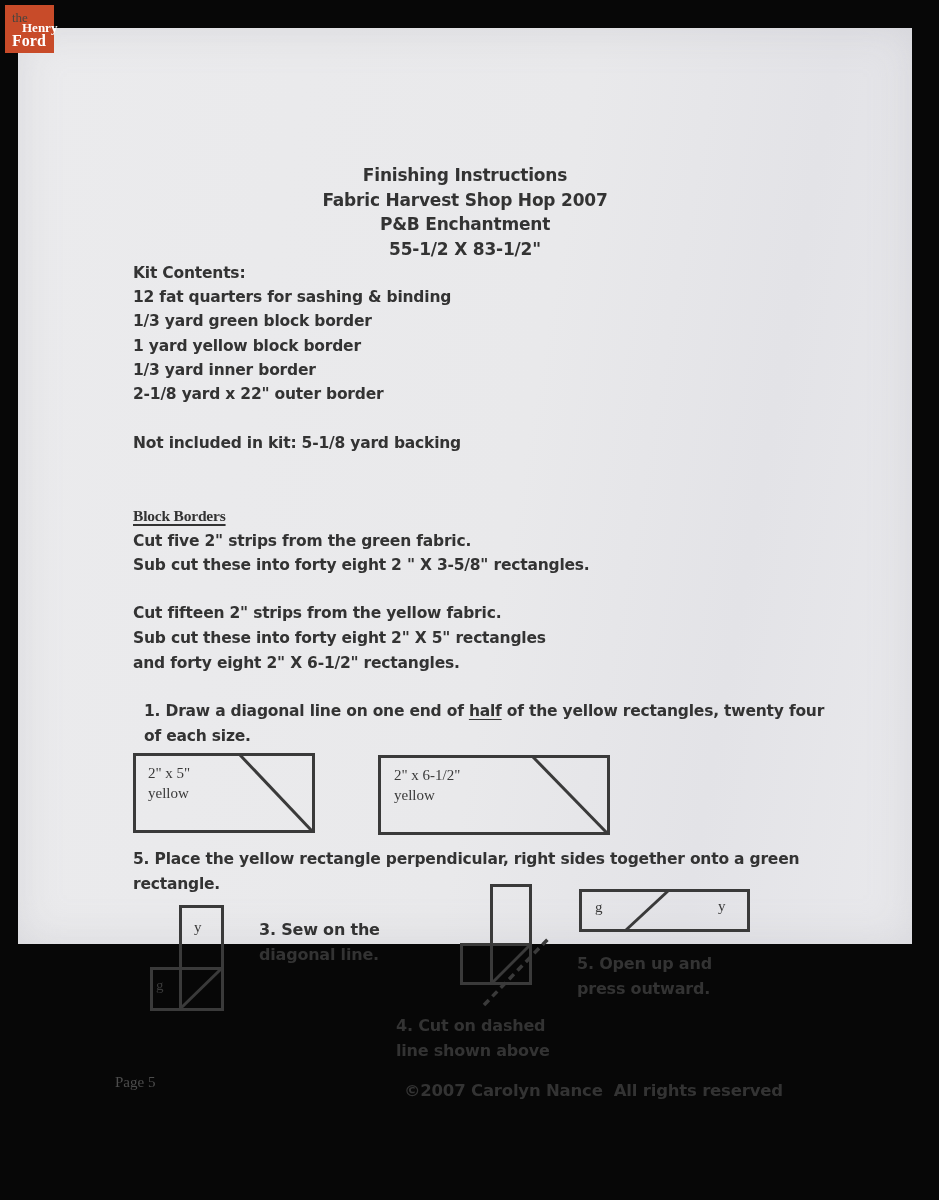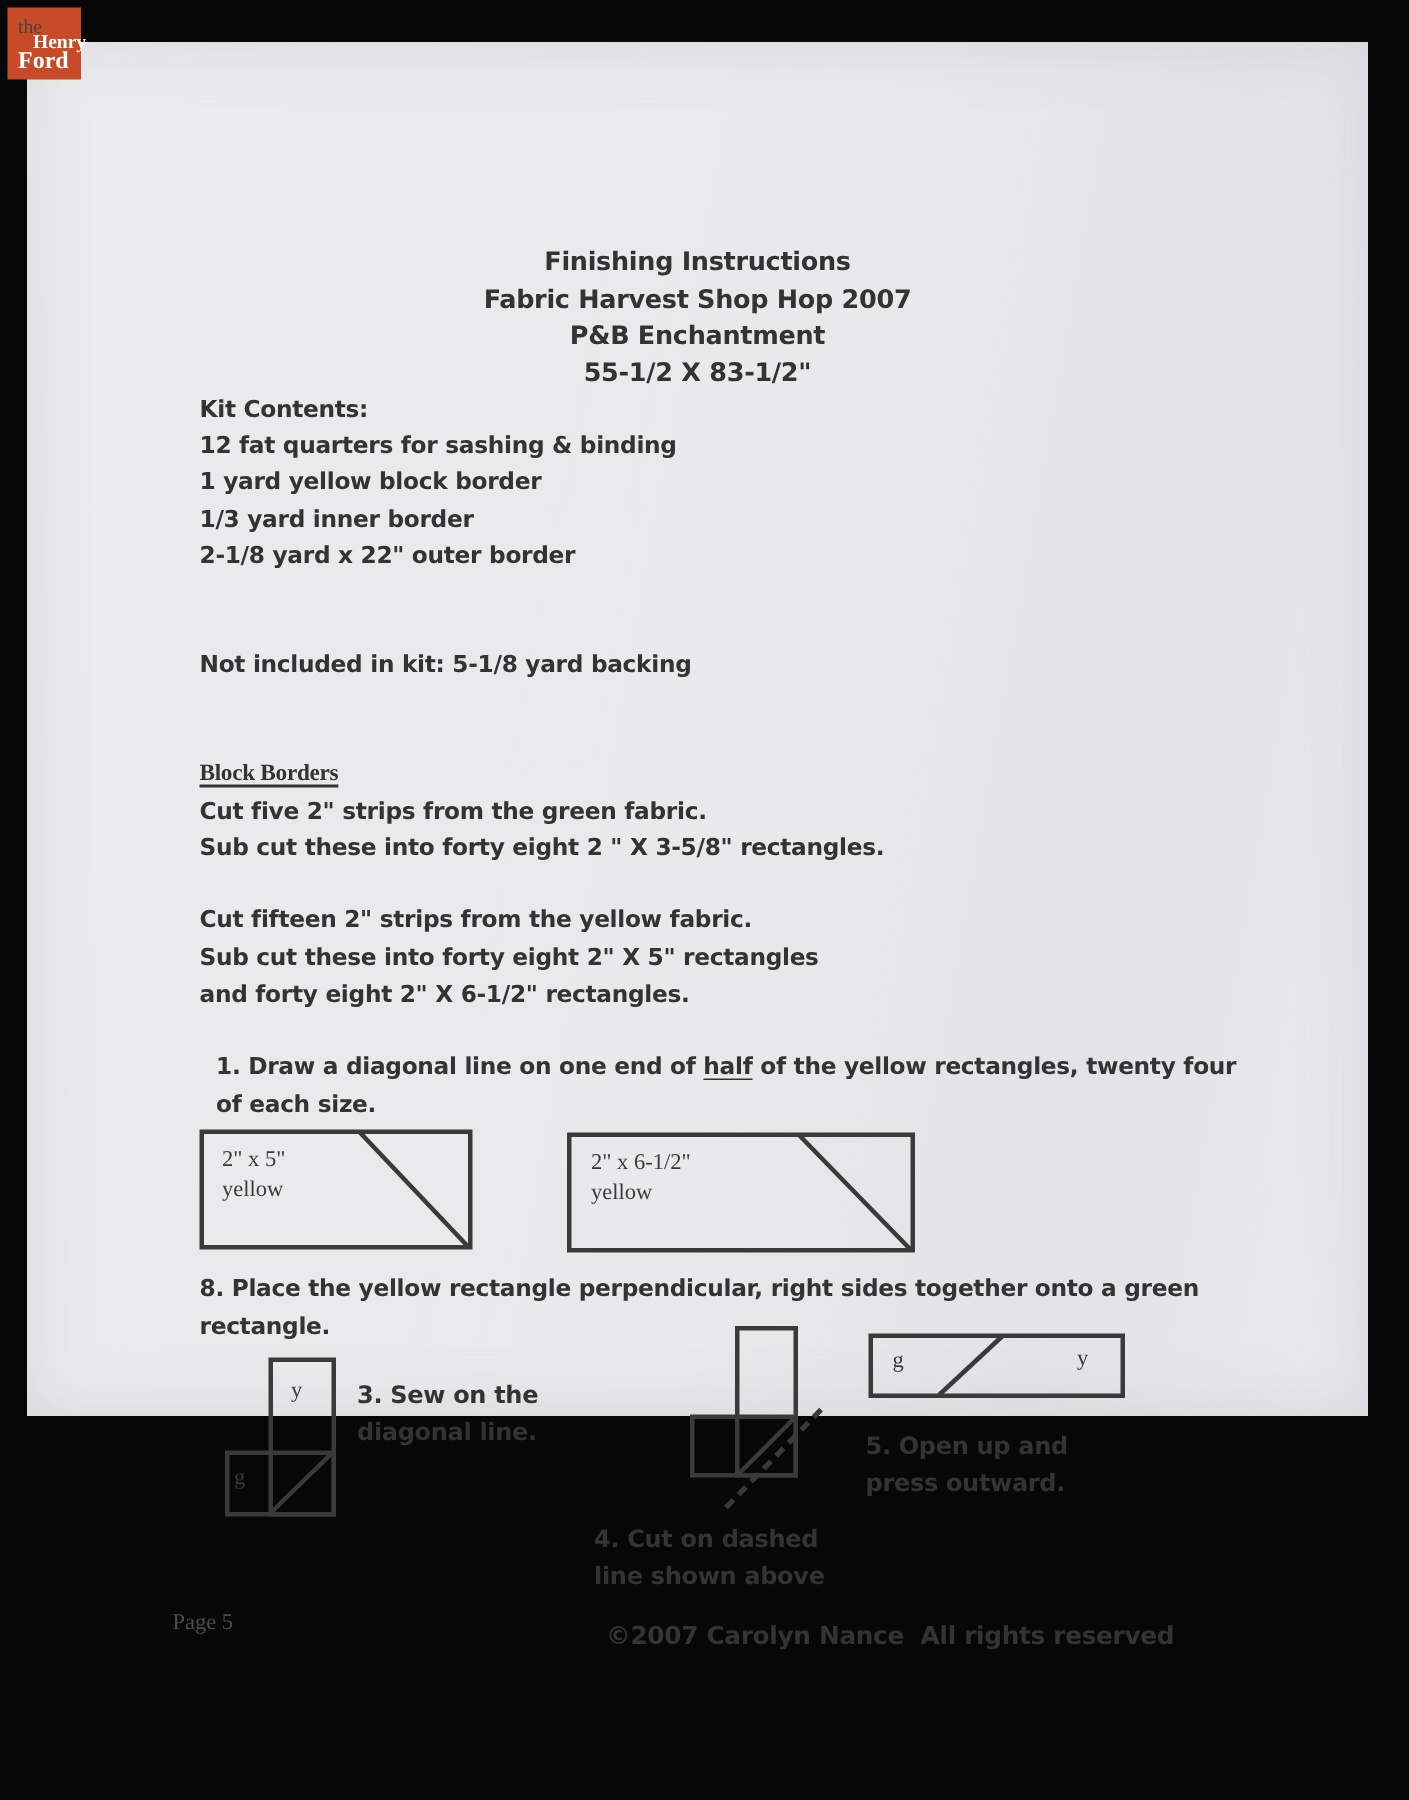--- a/index.html
+++ b/index.html
@@ -68,6 +68,7 @@
   <div class="hand kit-block">
     <div>Kit Contents:</div>
     <div>12 fat quarters for sashing &amp; binding</div>
+    <div>1/3 yard green block border</div>
     <div>1 yard yellow block border</div>
     <div>1/3 yard inner border</div>
     <div>2-1/8 yard x 22" outer border</div>

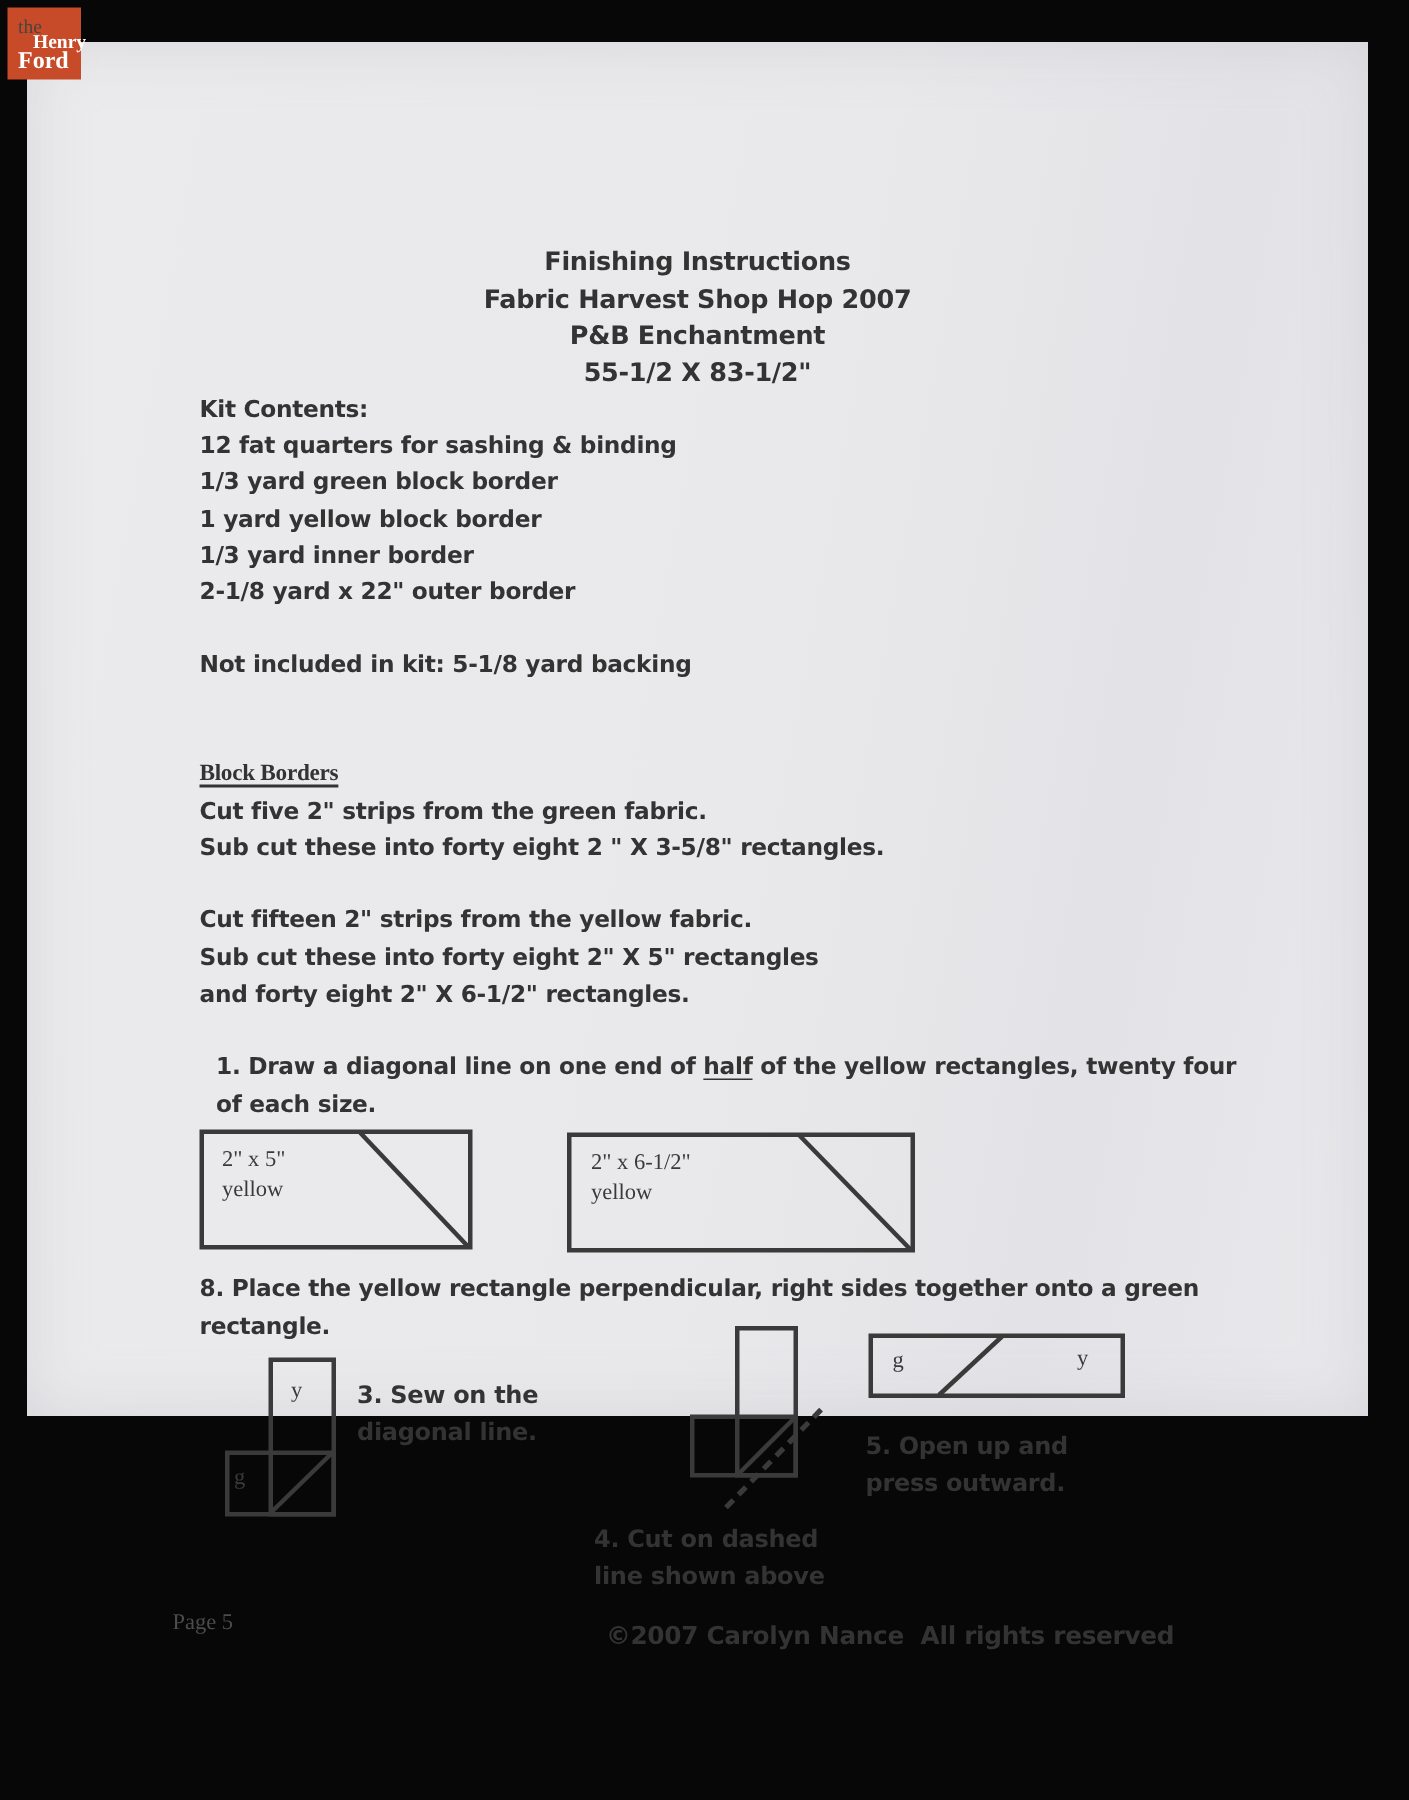--- a/index.html
+++ b/index.html
@@ -112,7 +112,7 @@
   </div>
 
   <div class="hand step2-block">
-    <div>8. Place the yellow rectangle perpendicular, right sides together onto a green</div>
+    <div>5. Place the yellow rectangle perpendicular, right sides together onto a green</div>
     <div>rectangle.</div>
   </div>
 

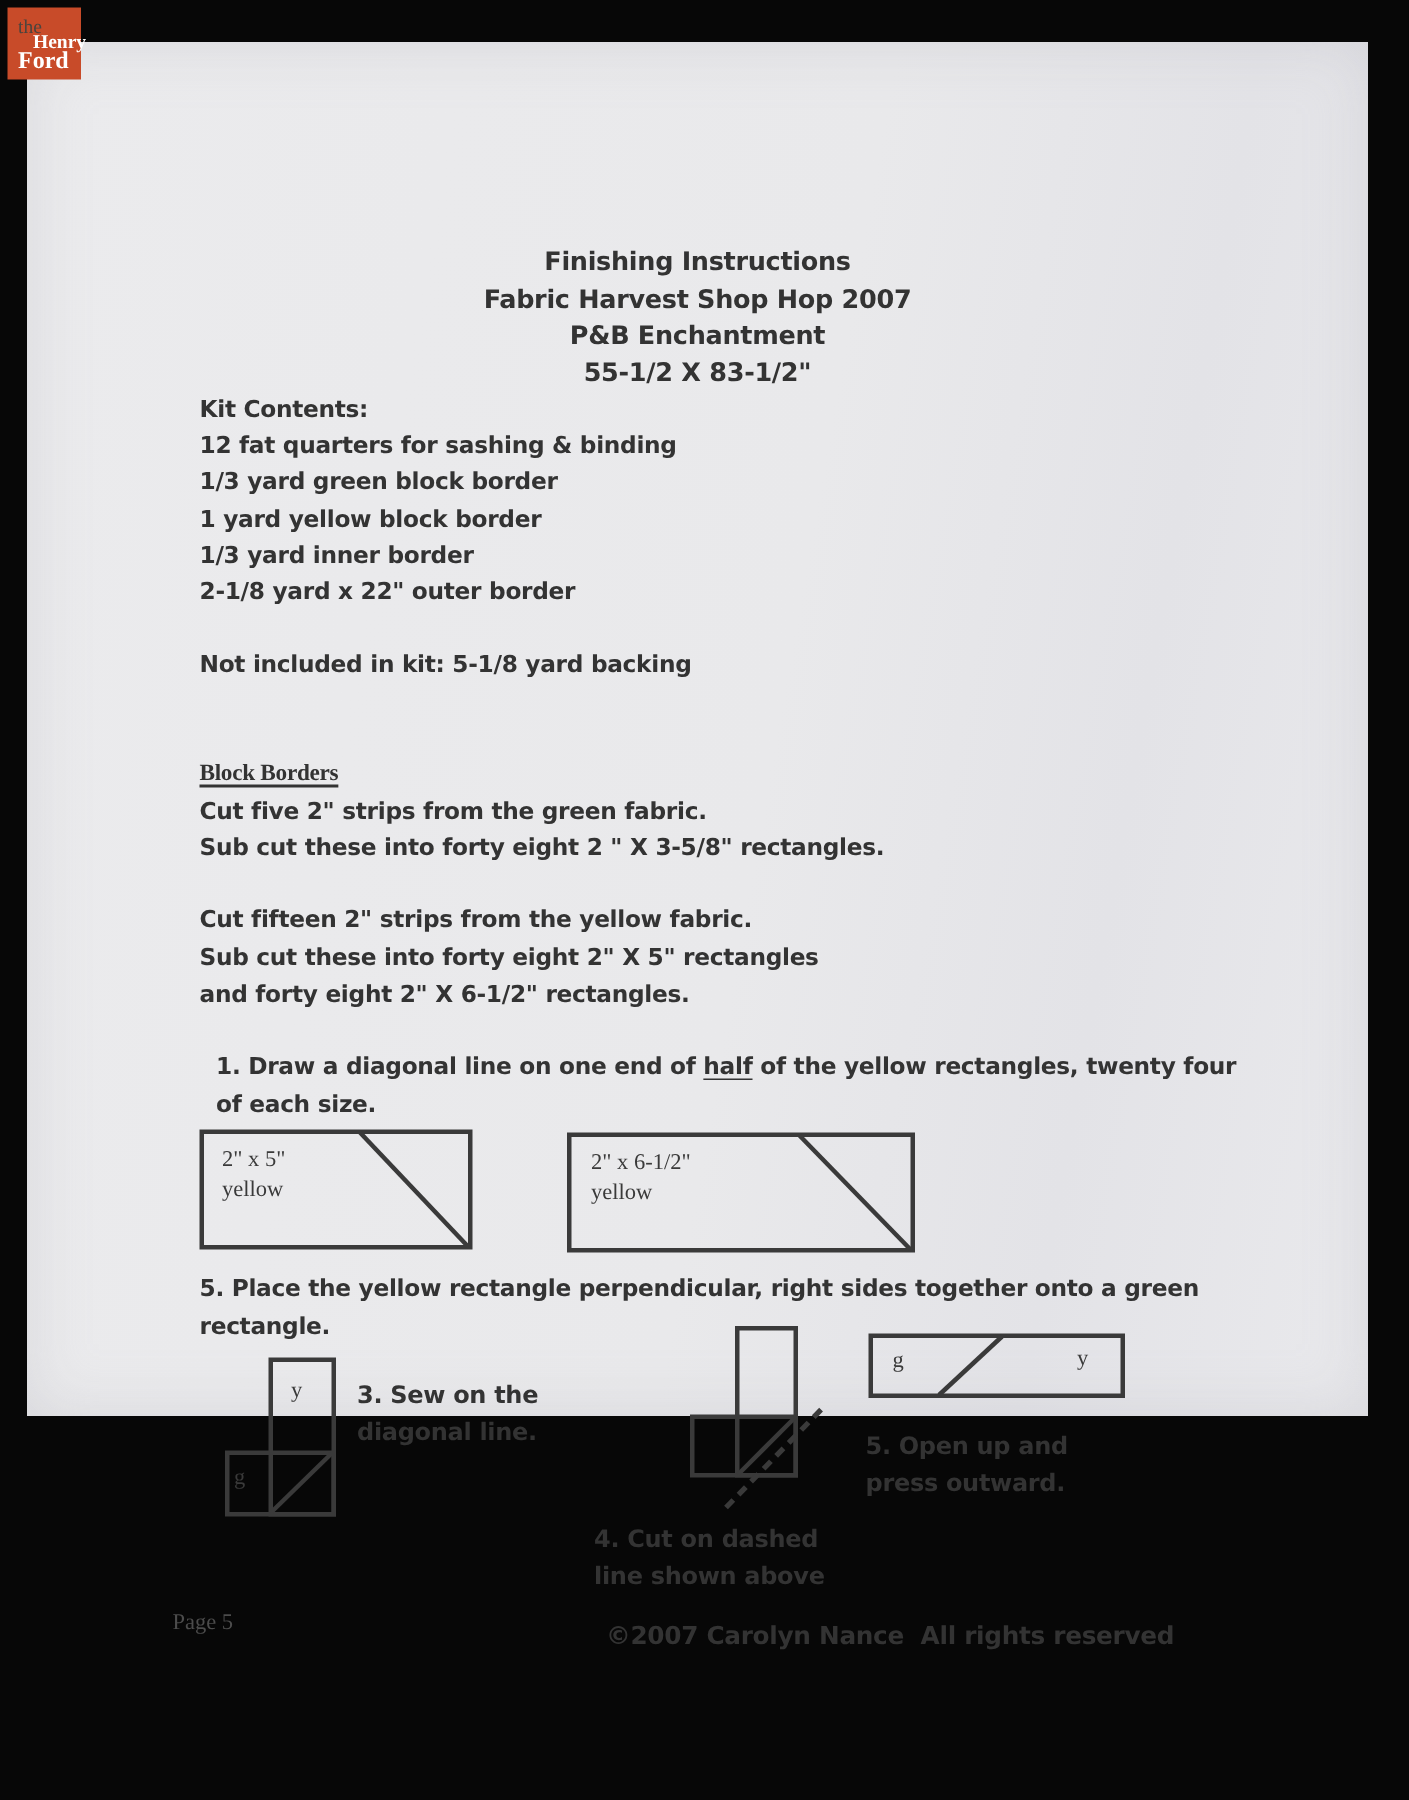--- a/index.html
+++ b/index.html
@@ -41,7 +41,7 @@
   .step1-block { left:126px; top:671px; line-height:25px; }
   .step1-block u { text-underline-offset:3px; }
   .step2-block { left:115px; top:819px; line-height:25px; }
-  .step3-text { left:220px; top:889px; line-height:25px; font-size:16px; }
+  .step3-text { left:241px; top:889px; line-height:25px; font-size:16px; }
   .step4-caption { left:378px; top:985px; line-height:25px; font-size:16px; }
   .step5-text { left:559px; top:923px; line-height:25px; font-size:16px; }
 

